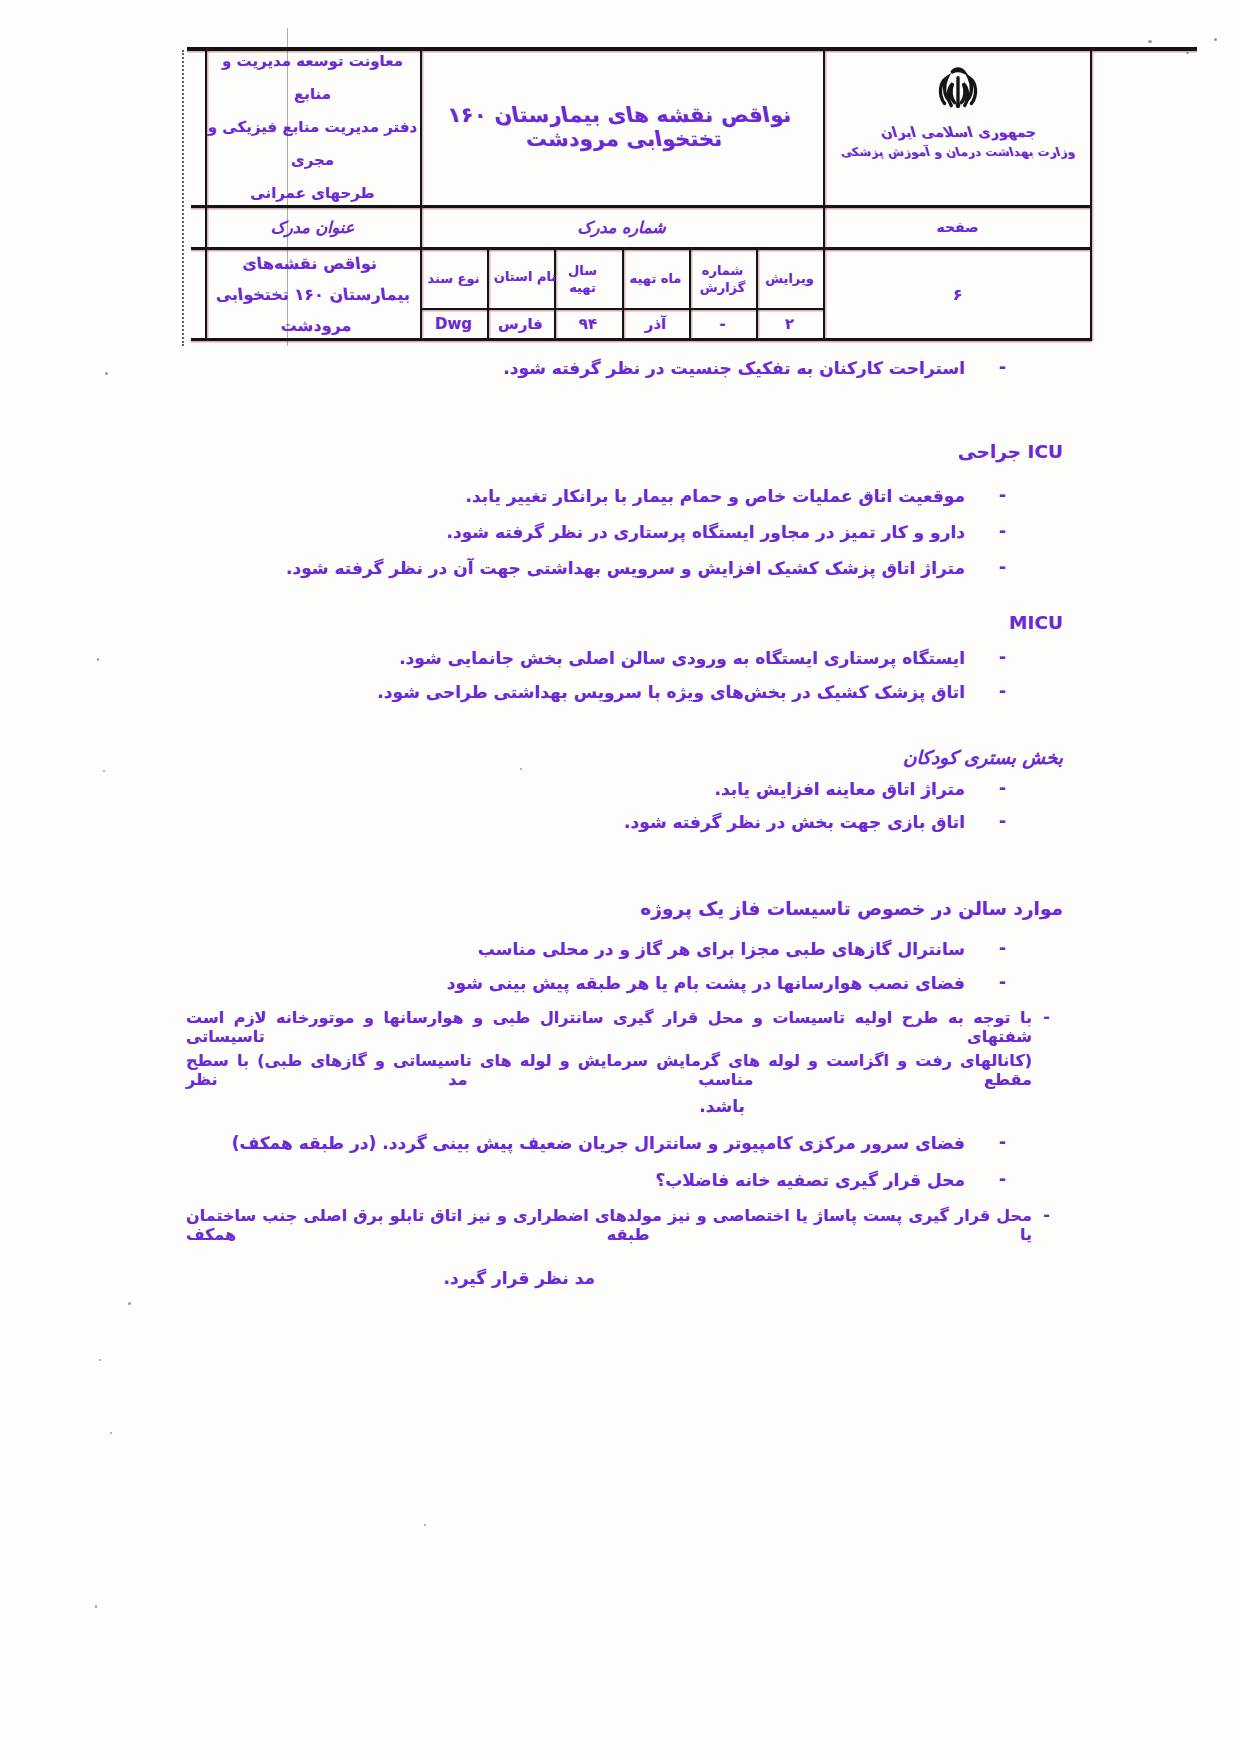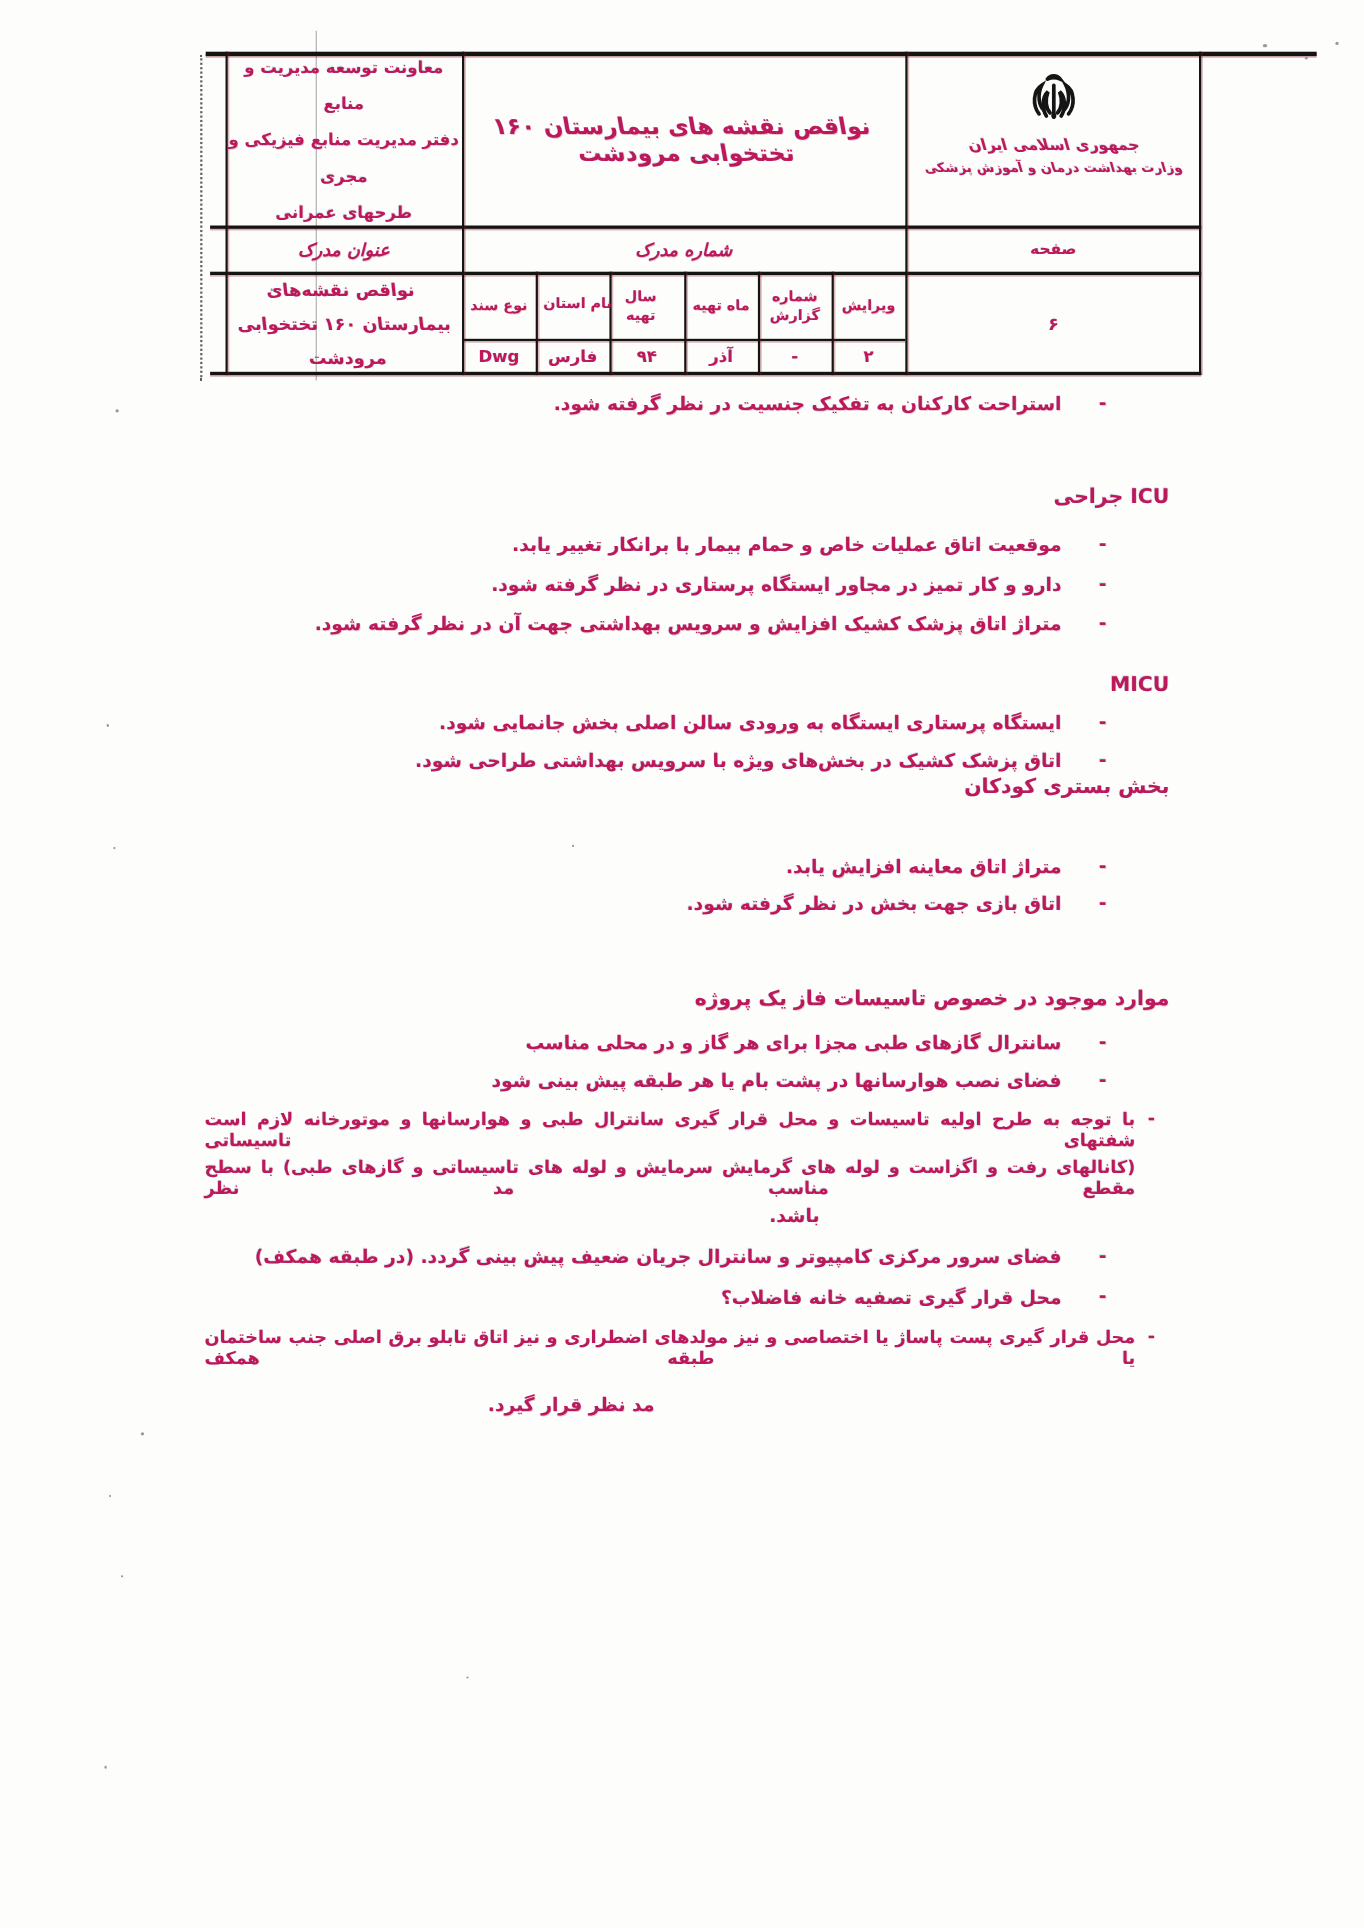--- a/index.html
+++ b/index.html
@@ -7,7 +7,7 @@
   .page {
     position:relative; width:1240px; height:1753px; margin:0 auto;
     background:#fdfdfc; overflow:hidden;
-    font-family:"DejaVu Sans", sans-serif; color:#be185d;
+    font-family:"DejaVu Sans", sans-serif; color:#6d28d9;
     text-shadow:0.6px 0.3px 0 rgba(165,30,30,.22), -0.6px -0.3px 0 rgba(0,130,160,.18);
   }
   

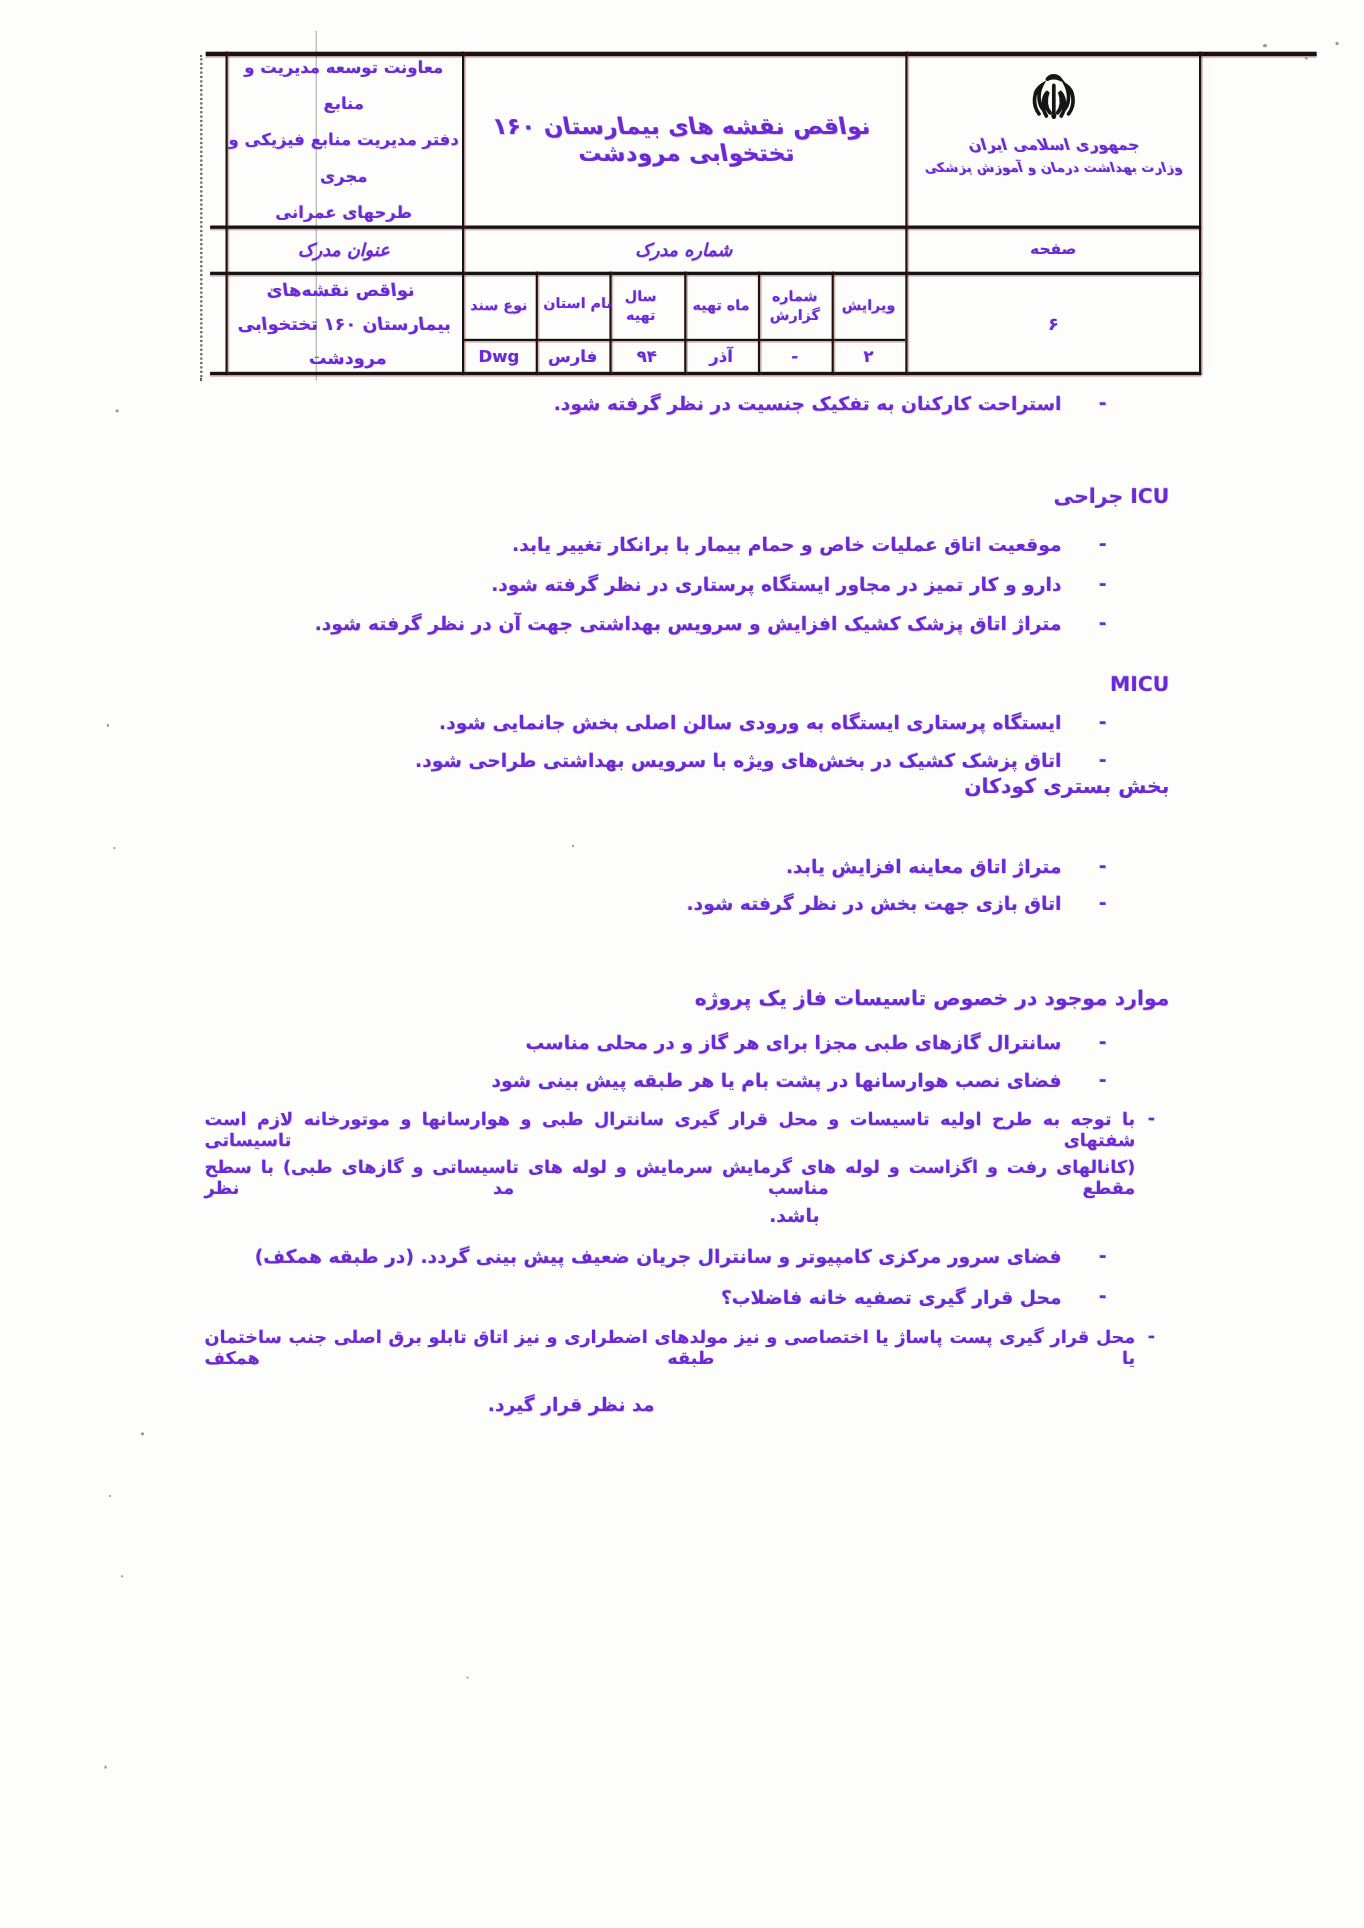--- a/index.html
+++ b/index.html
@@ -185,7 +185,7 @@
     <span>اتاق پزشک کشیک در بخش‌های ویژه با سرویس بهداشتی طراحی شود.</span>
   </div>
 
-  <div class="h2" style="top:705px;">بخش بستری کودکان</div>
+  <div class="h2" style="top:747px;font-style:italic;">بخش بستری کودکان</div>
 
   <div class="bl" style="top:779px;">
     <span class="dash">-</span>

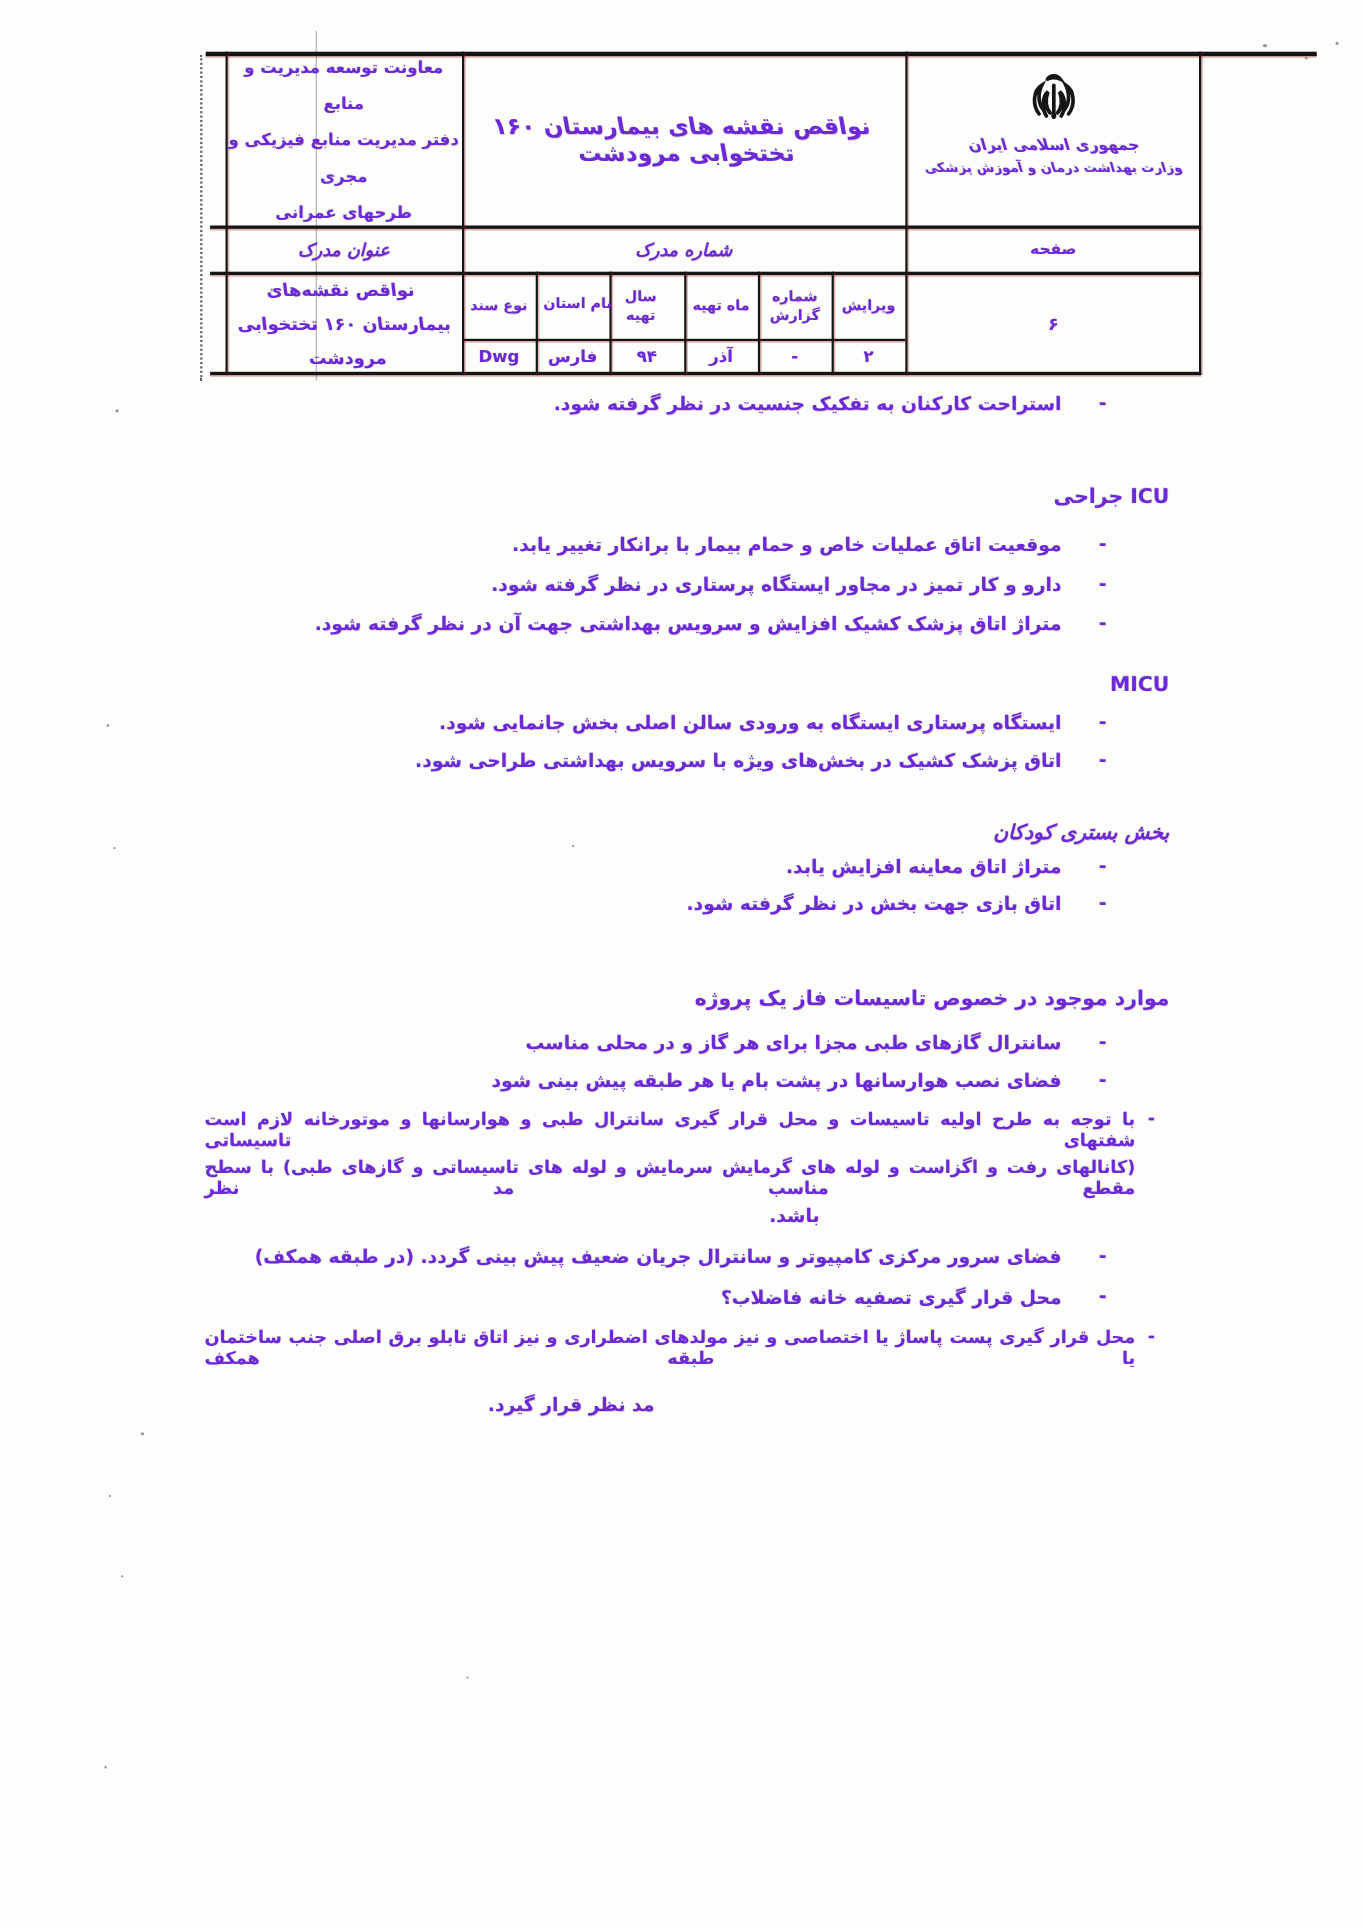--- a/index.html
+++ b/index.html
@@ -196,7 +196,7 @@
     <span>اتاق بازی جهت بخش در نظر گرفته شود.</span>
   </div>
 
-  <div class="h2" style="top:898px;">موارد موجود در خصوص تاسیسات فاز یک پروژه</div>
+  <div class="h2" style="top:898px;">موارد سالن در خصوص تاسیسات فاز یک پروژه</div>
 
   <div class="bl" style="top:939px;">
     <span class="dash">-</span>

